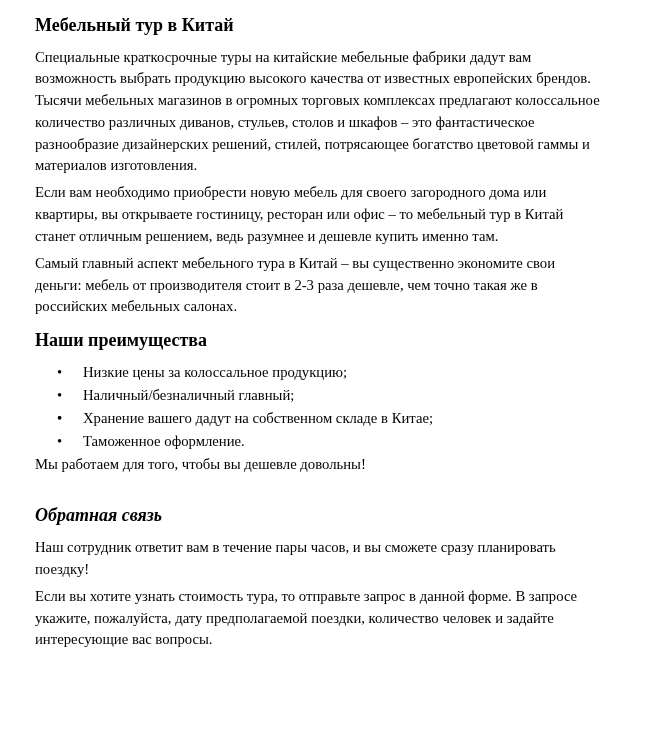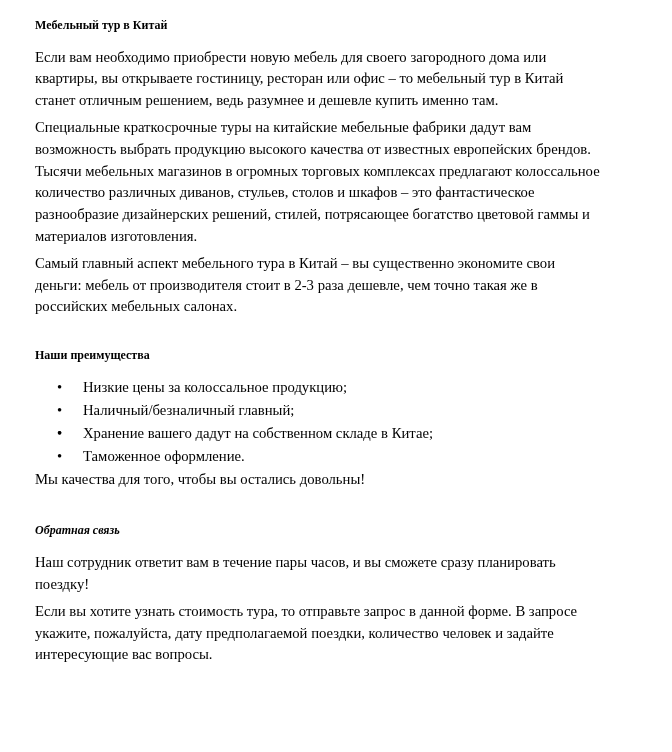--- a/index.html
+++ b/index.html
@@ -22,7 +22,7 @@
     padding: 15px 0 0 35px;
   }
   .doc-heading {
-    font-size: 12px;
+    font-size: 18px;
     font-weight: bold;
     line-height: 21.7px;
     margin: 0 0 10px 0;

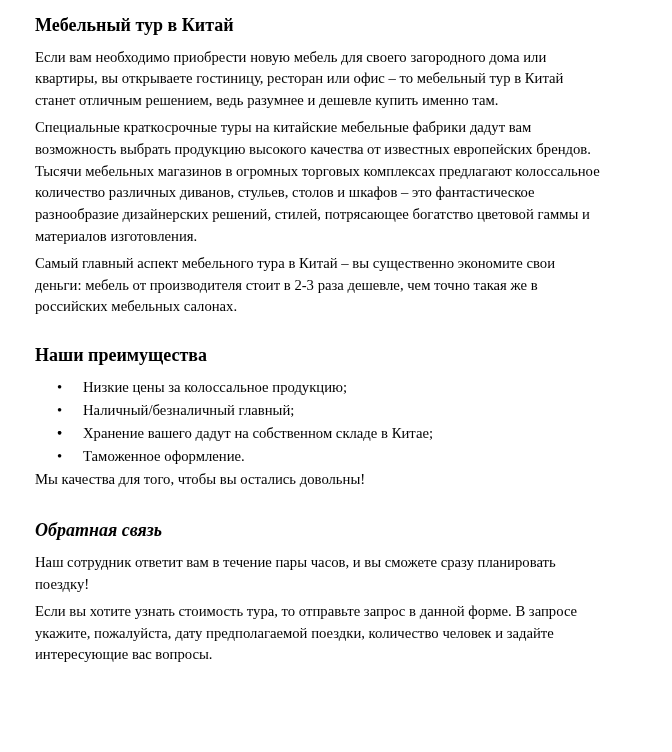--- a/index.html
+++ b/index.html
@@ -60,15 +60,15 @@
 
   <h1 class="doc-heading">Мебельный тур в Китай</h1>
 
-  <p class="para">Если вам необходимо приобрести новую мебель для своего загородного дома или
-квартиры, вы открываете гостиницу, ресторан или офис – то мебельный тур в Китай
-станет отличным решением, ведь разумнее и дешевле купить именно там.</p>
   <p class="para">Специальные краткосрочные туры на китайские мебельные фабрики дадут вам
 возможность выбрать продукцию высокого качества от известных европейских брендов.
 Тысячи мебельных магазинов в огромных торговых комплексах предлагают колоссальное
 количество различных диванов, стульев, столов и шкафов – это фантастическое
 разнообразие дизайнерских решений, стилей, потрясающее богатство цветовой гаммы и
 материалов изготовления.</p>
+  <p class="para">Если вам необходимо приобрести новую мебель для своего загородного дома или
+квартиры, вы открываете гостиницу, ресторан или офис – то мебельный тур в Китай
+станет отличным решением, ведь разумнее и дешевле купить именно там.</p>
   <p class="para">Самый главный аспект мебельного тура в Китай – вы существенно экономите свои
 деньги: мебель от производителя стоит в 2-3 раза дешевле, чем точно такая же в
 российских мебельных салонах.</p>

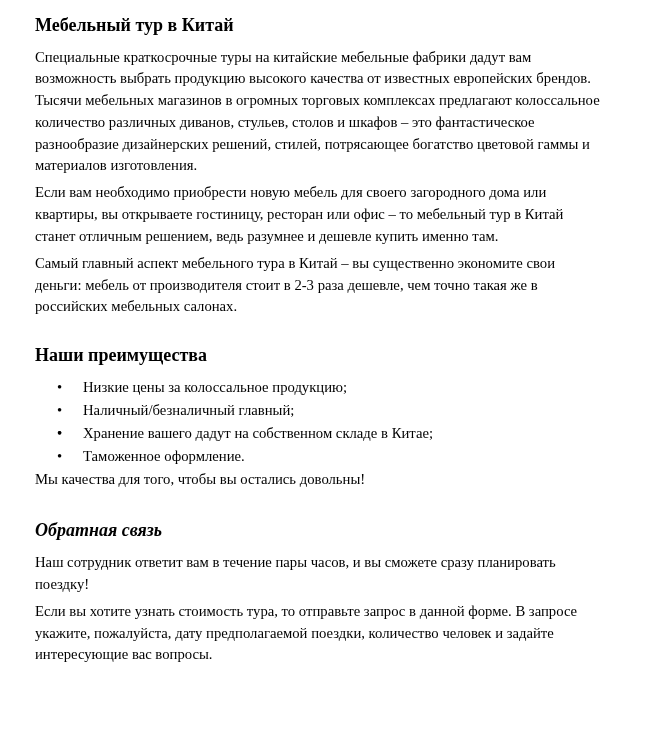--- a/index.html
+++ b/index.html
@@ -28,7 +28,7 @@
     margin: 0 0 10px 0;
     white-space: pre-line;
   }
-  .doc-heading.advantages { margin-top: 27px; }
+  .doc-heading.advantages { margin-top: 12px; }
   .doc-heading.feedback   { margin-top: 30px; font-style: italic; }
   .para {
     width: 620px;

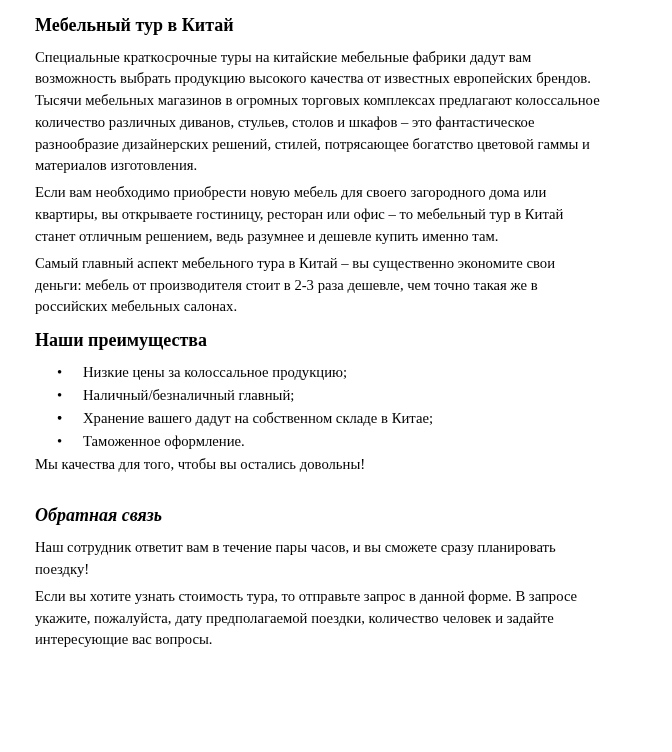--- a/index.html
+++ b/index.html
@@ -98,7 +98,7 @@
     </li>
   </ul>
 
-  <p class="para">Мы качества для того, чтобы вы остались довольны!</p>
+  <p class="para">Мы работаем для того, чтобы вы дешевле довольны!</p>
 
   <h2 class="doc-heading feedback">Обратная связь</h2>
 

